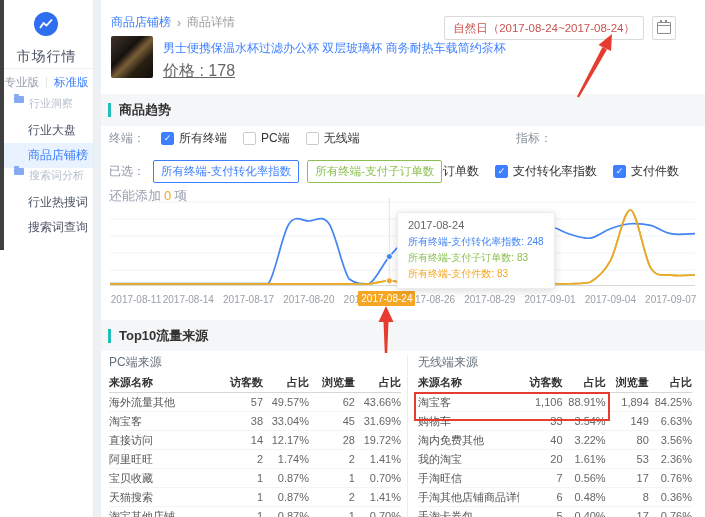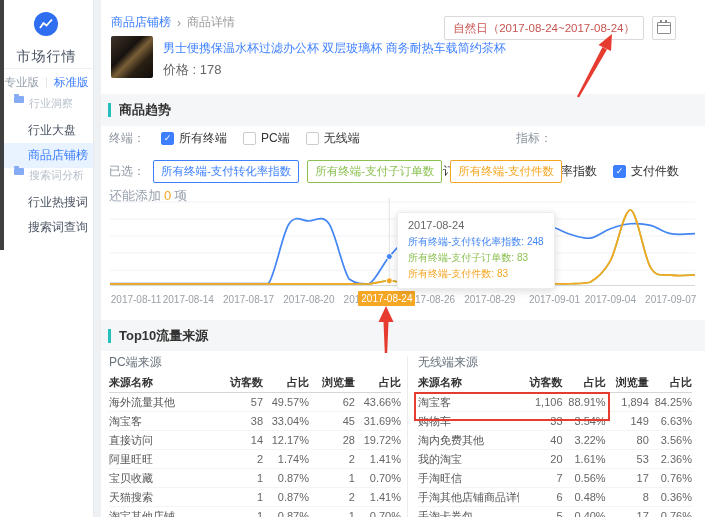--- a/index.html
+++ b/index.html
@@ -30,7 +30,7 @@
   .thumb{position:absolute;left:10px;top:36px;width:42px;height:42px;border-radius:2px;
          background:linear-gradient(135deg,#40342a 0%,#17120f 38%,#7a5f38 52%,#2a2014 70%,#100d0b 100%);}
   .p-title{position:absolute;left:62px;top:40px;font-size:12px;color:#3d7fff;cursor:pointer;white-space:nowrap;}
-  .p-price{position:absolute;left:62px;top:61px;font-size:13px;color:#666;}
+  .p-price{position:absolute;left:62px;top:61px;font-size:16px;color:#666;text-decoration:underline;}
   .datebox{position:absolute;right:61px;top:16px;height:22px;padding:0 8px;border:1px solid #d9d9d9;border-radius:2px;display:flex;align-items:center;font-size:11.5px;color:#c75450;background:#fff;cursor:pointer;white-space:nowrap;}
   .calbtn{position:absolute;right:29px;top:16px;width:24px;height:24px;border:1px solid #d9d9d9;border-radius:2px;display:flex;align-items:center;justify-content:center;cursor:pointer;box-sizing:border-box;background:#fff;}
   .cal{width:12px;height:10px;border:1px solid #8c8c8c;border-radius:1px;position:relative;}

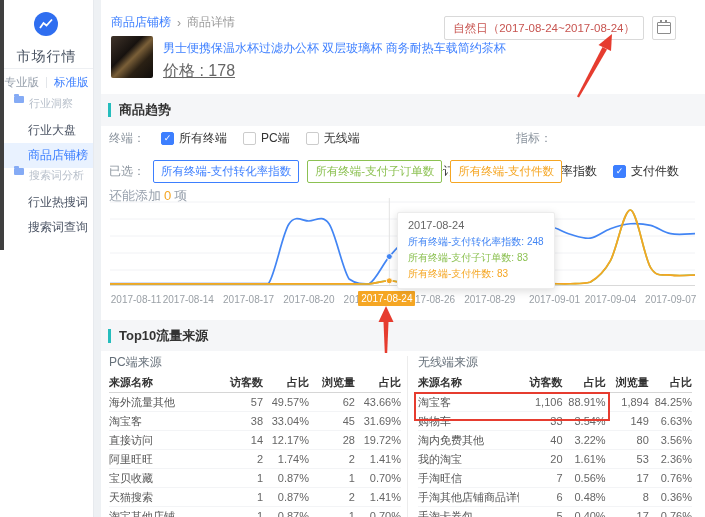--- a/index.html
+++ b/index.html
@@ -175,7 +175,6 @@
       <span id="selected-tags" style="display:flex;gap:8px;">
           <span class="sel-tag" style="color: rgb(61, 127, 255); border-color: rgb(61, 127, 255);">所有终端-支付转化率指数</span>
           <span class="sel-tag" style="color: rgb(140, 193, 82); border-color: rgb(140, 193, 82);">所有终端-支付子订单数</span>
-          <span class="sel-tag" style="color: rgb(245, 166, 35); border-color: rgb(245, 166, 35);">所有终端-支付件数</span>
         </span>
     </div>
     <div class="remaining">

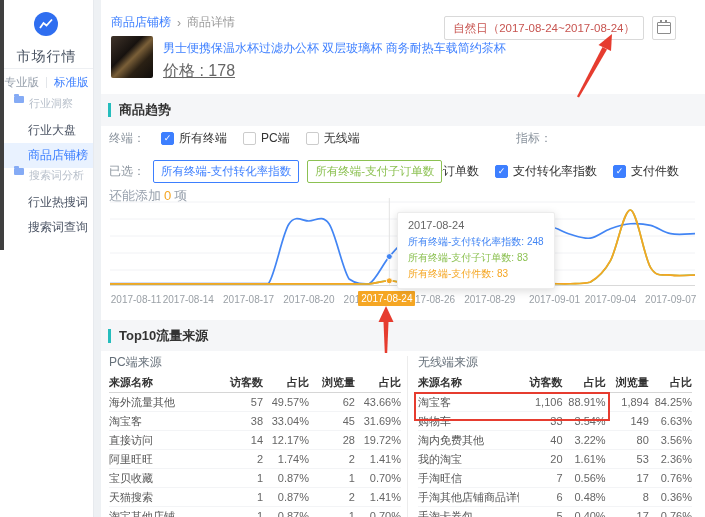--- a/index.html
+++ b/index.html
@@ -205,7 +205,7 @@
         <span class="tick" style="left: 231.2px;">2017-08-23</span>
         <span class="tick" style="left: 291.5px;">2017-08-26</span>
         <span class="tick" style="left: 351.8px;">2017-08-29</span>
-        <span class="tick" style="left: 412.1px; text-align: right;">2017-09-01</span>
+        <span class="tick" style="left: 412.1px;">2017-09-01</span>
         <span class="tick" style="left: 472.4px;">2017-09-04</span>
         <span class="tick" style="left: 532.7px;">2017-09-07</span>
         <span class="tick-hl" style="left: 250.3px;">2017-08-24</span>

